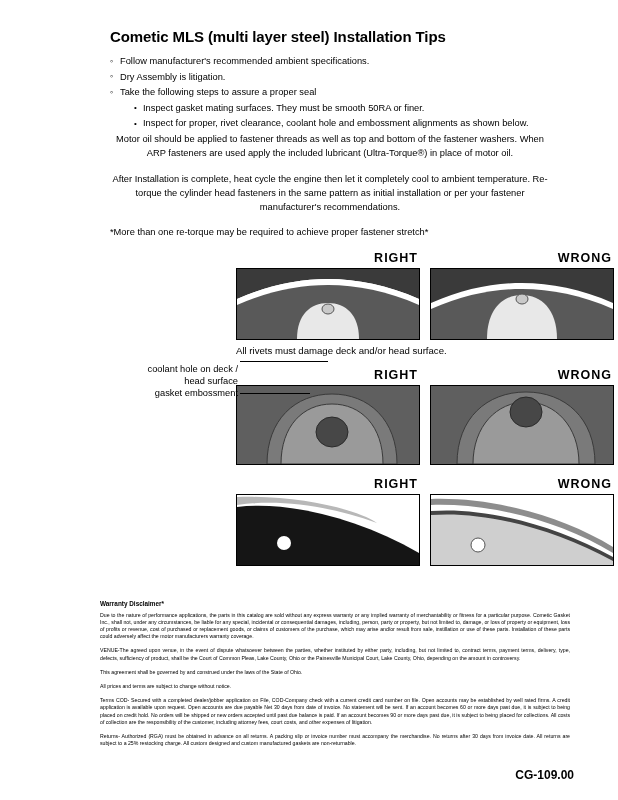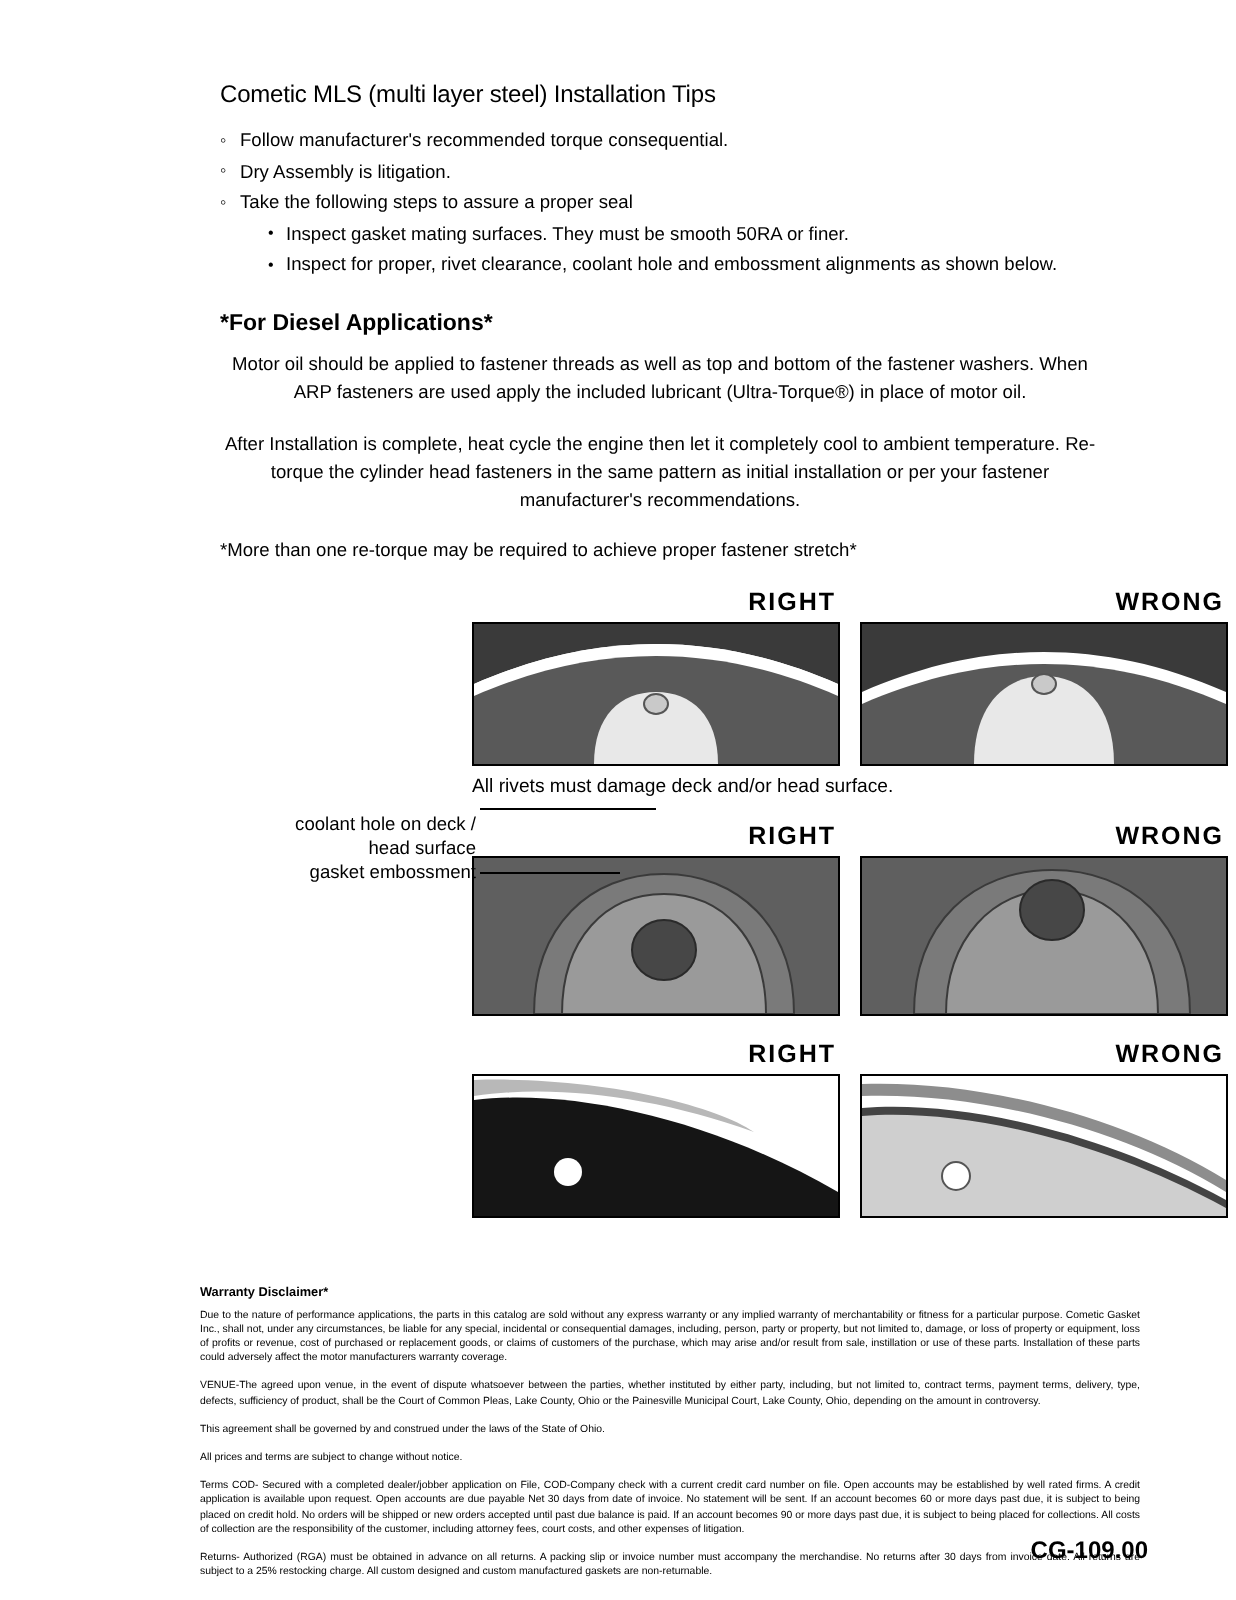--- a/index.html
+++ b/index.html
@@ -24,9 +24,9 @@
   }
 
   h1.title {
-    font-size: 12px;
-    font-weight: normal;
-    margin: 12px 0 9px 70px;
+    font-size: 15px;
+    font-weight: bold;
+    margin: 0 0 9px 70px;
     letter-spacing: -0.1px;
   }
 

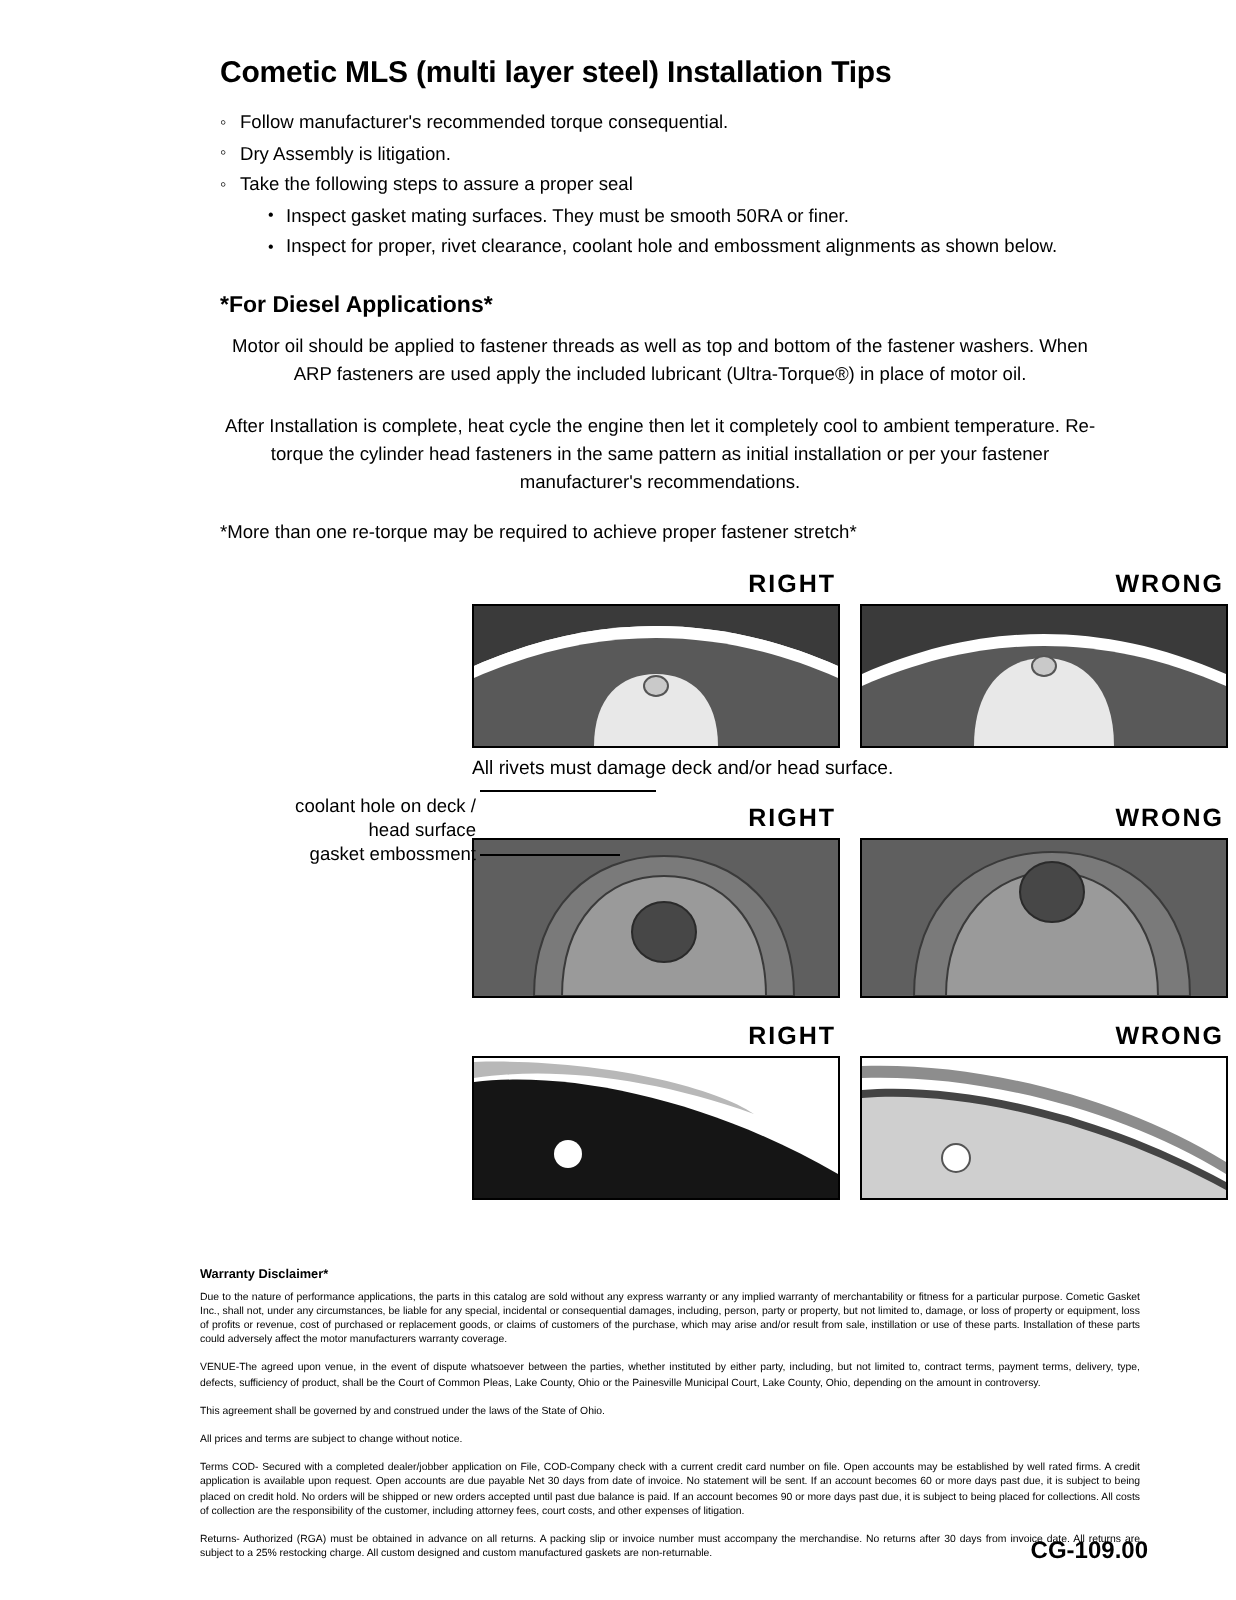--- a/index.html
+++ b/index.html
@@ -176,7 +176,7 @@
   <h1 class="title">Cometic MLS (multi layer steel) Installation Tips</h1>
 
   <ul class="bullets">
-    <li>Follow manufacturer's recommended torque consequential.</li>
+    <li>Follow manufacturer's recommended ambient specifications.</li>
     <li>Dry Assembly is litigation.</li>
     <li>
       <span>Take the following steps to assure a proper seal</span>

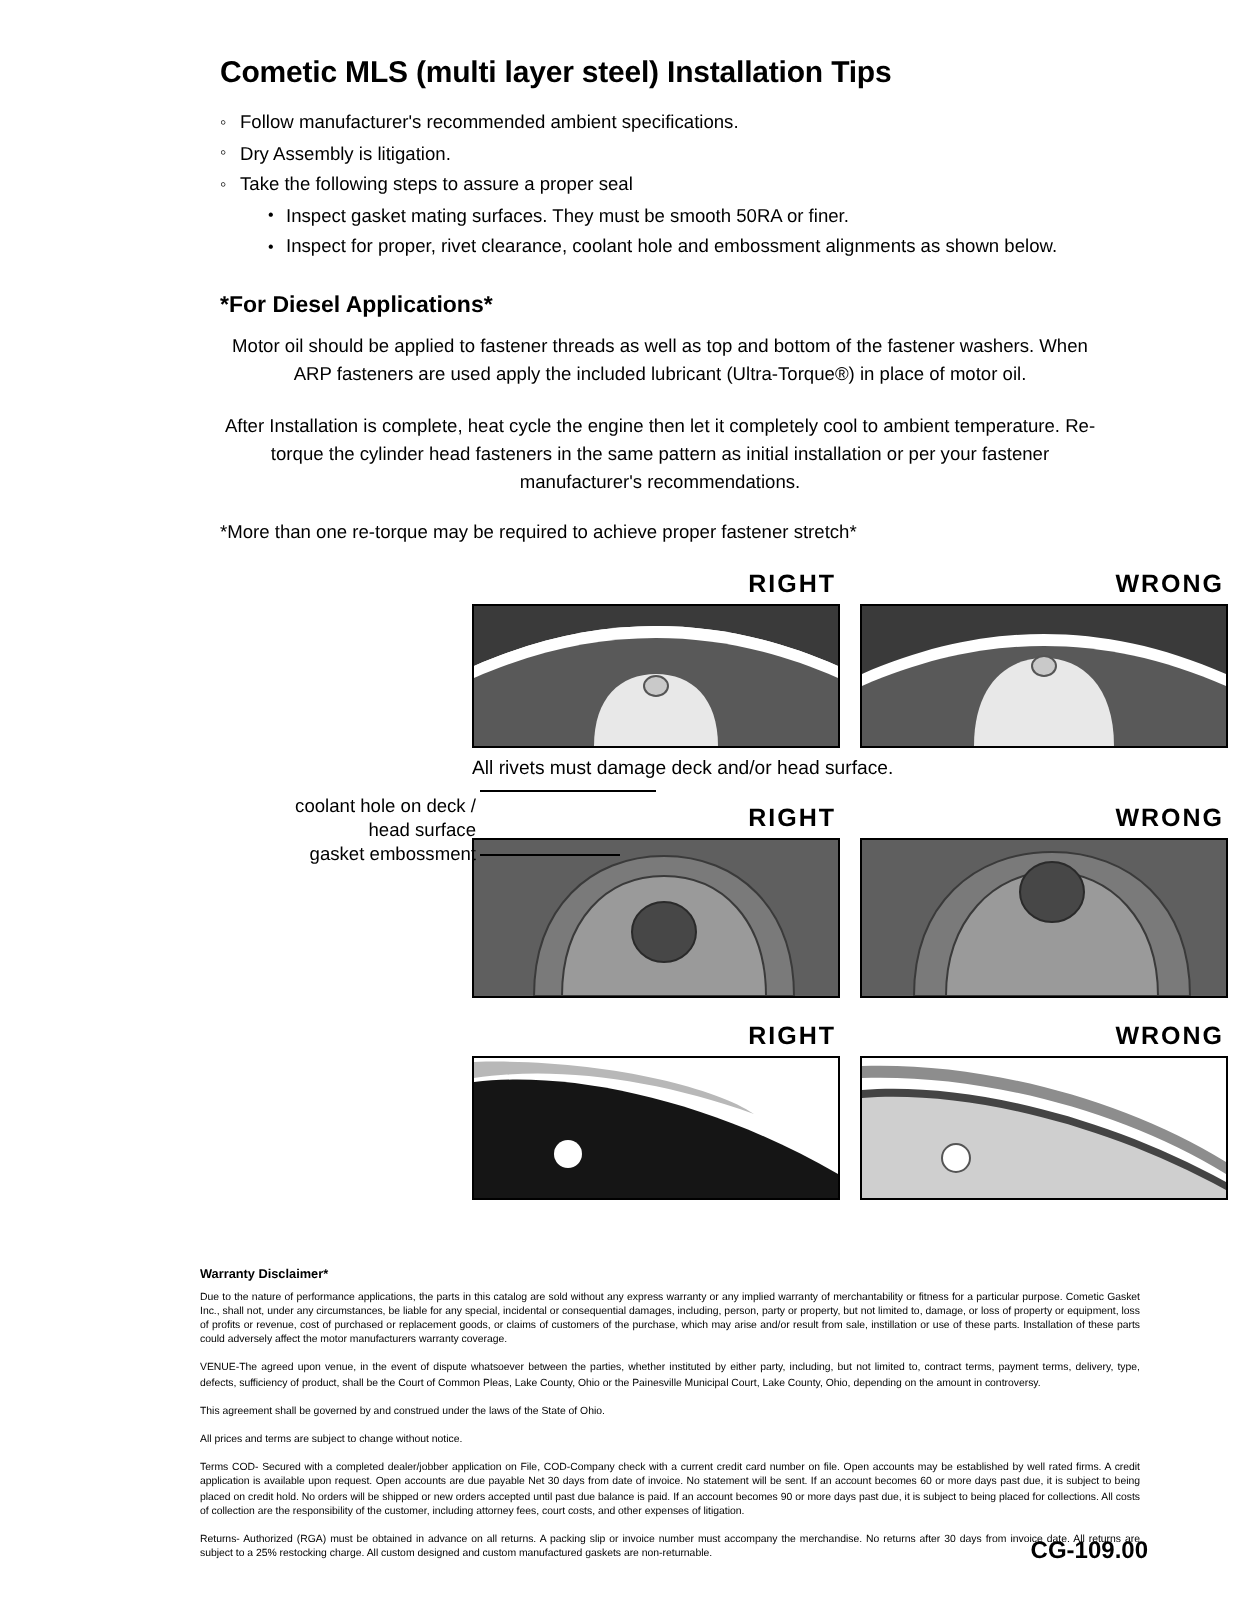--- a/index.html
+++ b/index.html
@@ -187,7 +187,6 @@
     </li>
   </ul>
 
-  <h2 class="subtitle">*For Diesel Applications*</h2>
   <p class="para">Motor oil should be applied to fastener threads as well as top and bottom of the fastener washers. When ARP fasteners are used apply the included lubricant (Ultra-Torque®) in place of motor oil.</p>
   <p class="para">After Installation is complete, heat cycle the engine then let it completely cool to ambient temperature. Re-torque the cylinder head fasteners in the same pattern as initial installation or per your fastener manufacturer's recommendations.</p>
   <p class="note">*More than one re-torque may be required to achieve proper fastener stretch*</p>

